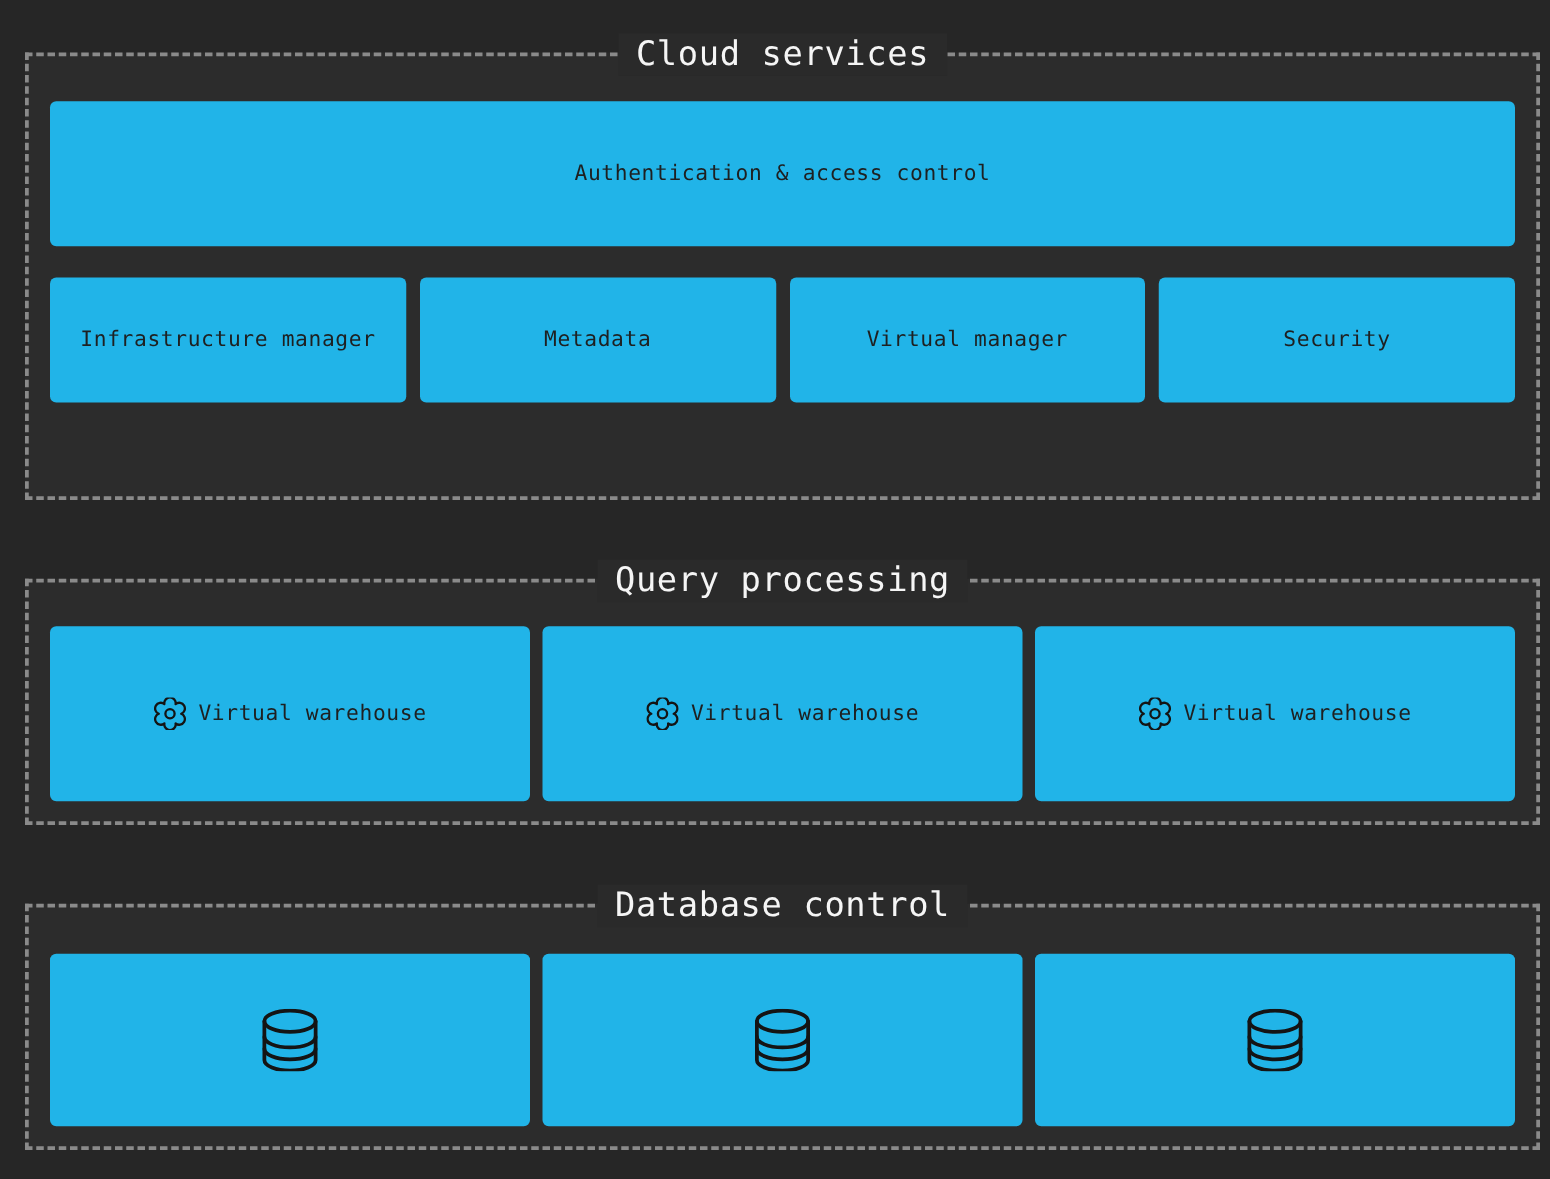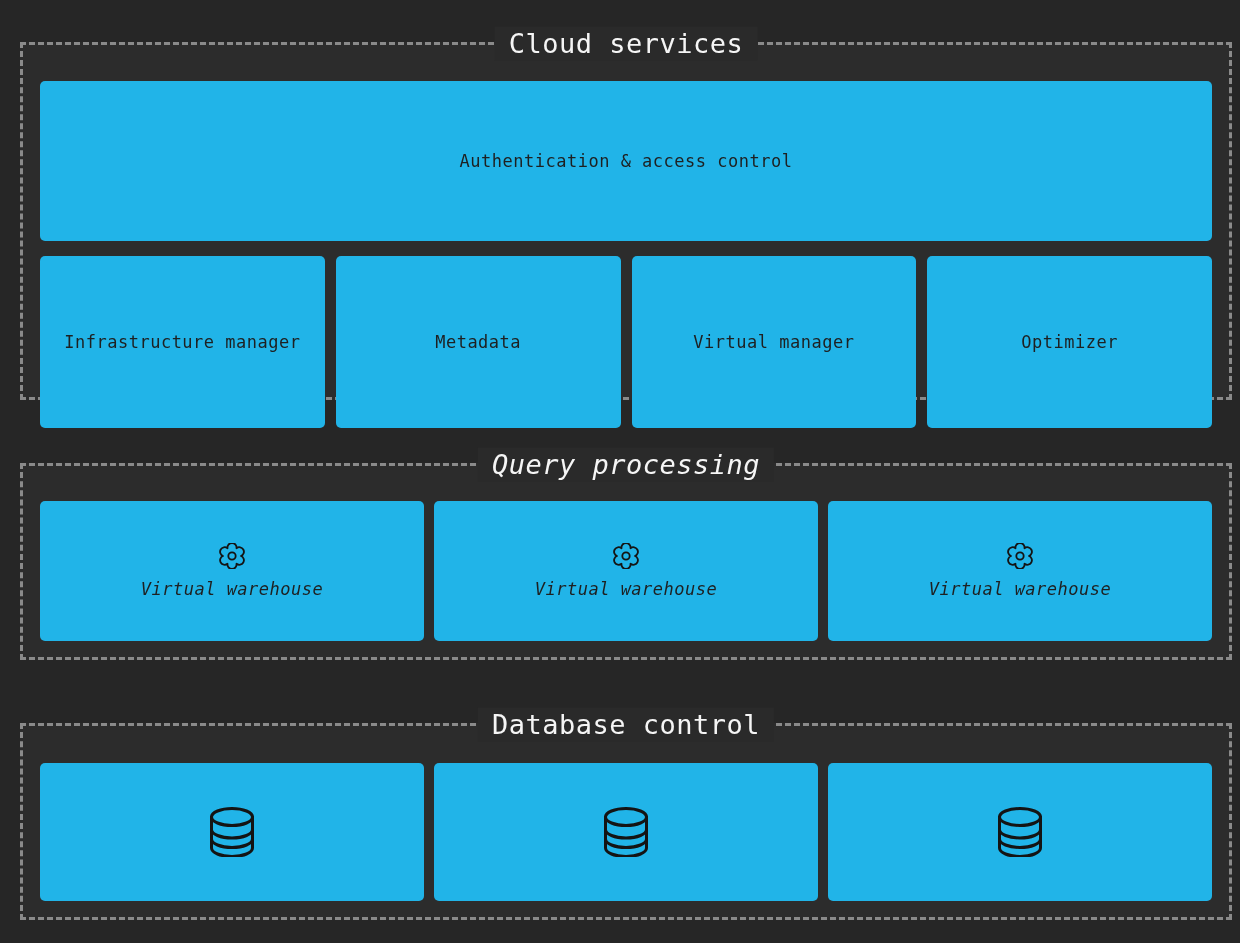--- a/index.html
+++ b/index.html
@@ -62,8 +62,8 @@
     letter-spacing: 0.5px;
   }
   .node-wide {
-    height: 160px;
-    margin-bottom: 15px;
+    height: 116px;
+    margin-bottom: 25px;
     text-align: right;
   }
   .row { display: flex; }

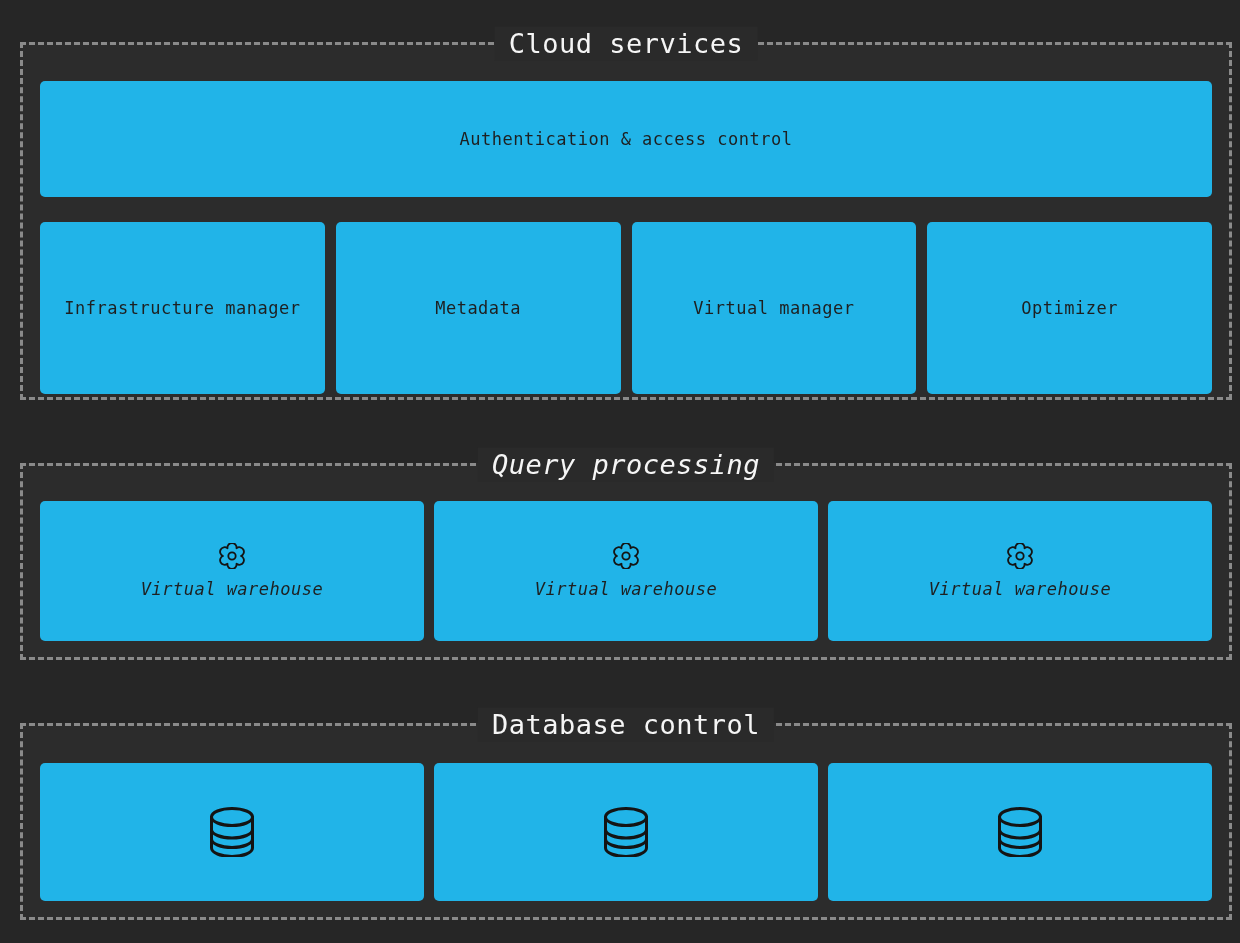--- a/index.html
+++ b/index.html
@@ -68,7 +68,7 @@
   }
   .row { display: flex; }
   .row-4 { gap: 11px; }
-  .row-4 .node { flex: 1; height: 172px; }
+  .row-4 .node { flex: 1; height: 100px; }
   .row-3 { gap: 10px; }
   .row-3 .node { flex: 1; }
   .panel-query .node { height: 140px; flex-direction: column; gap: 10px; }

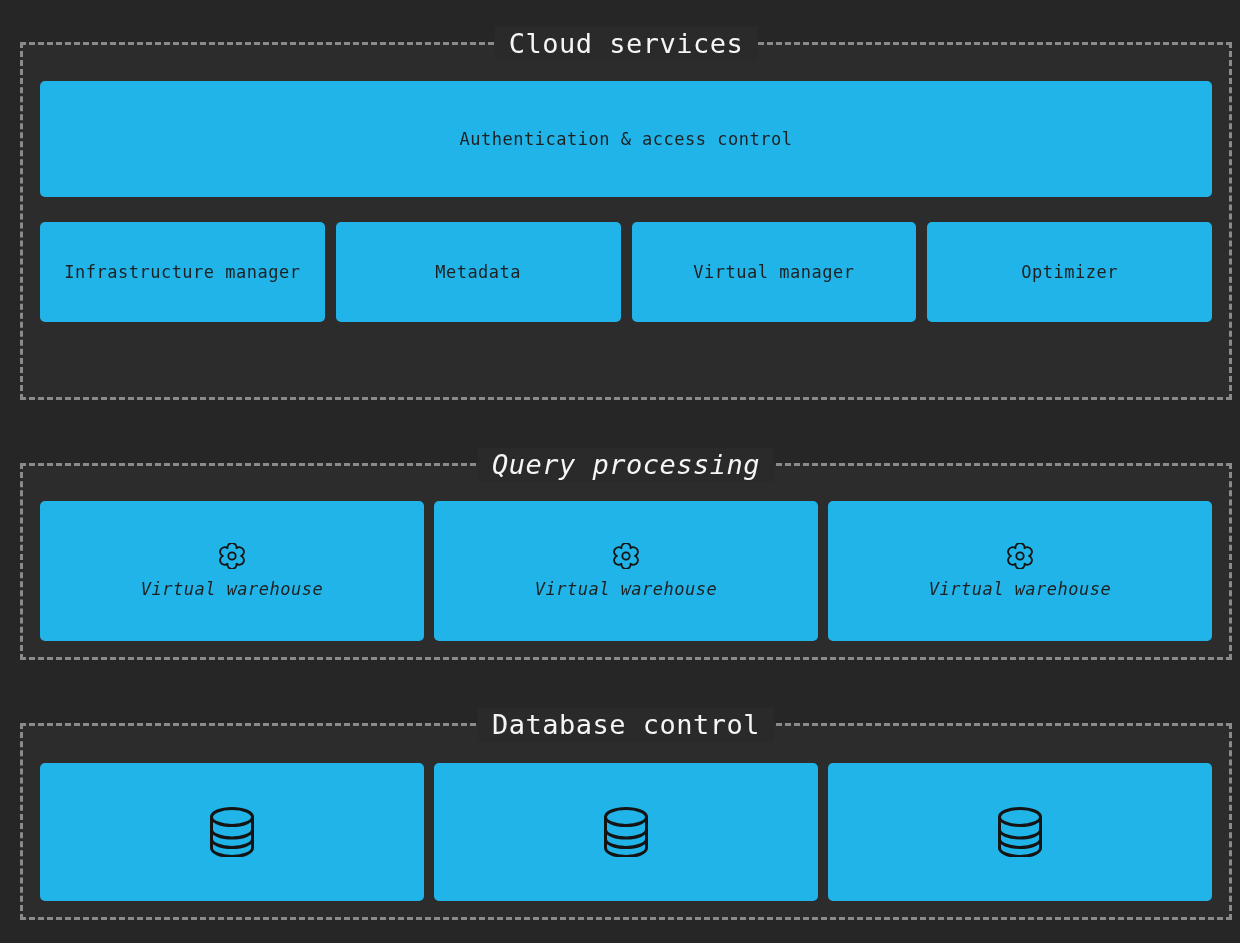--- a/index.html
+++ b/index.html
@@ -99,7 +99,7 @@
         <span>Virtual manager</span>
       </div>
       <div class="node">
-        <span>Optimizer</span>
+        <span>Security</span>
       </div>
     </div>
   </section>

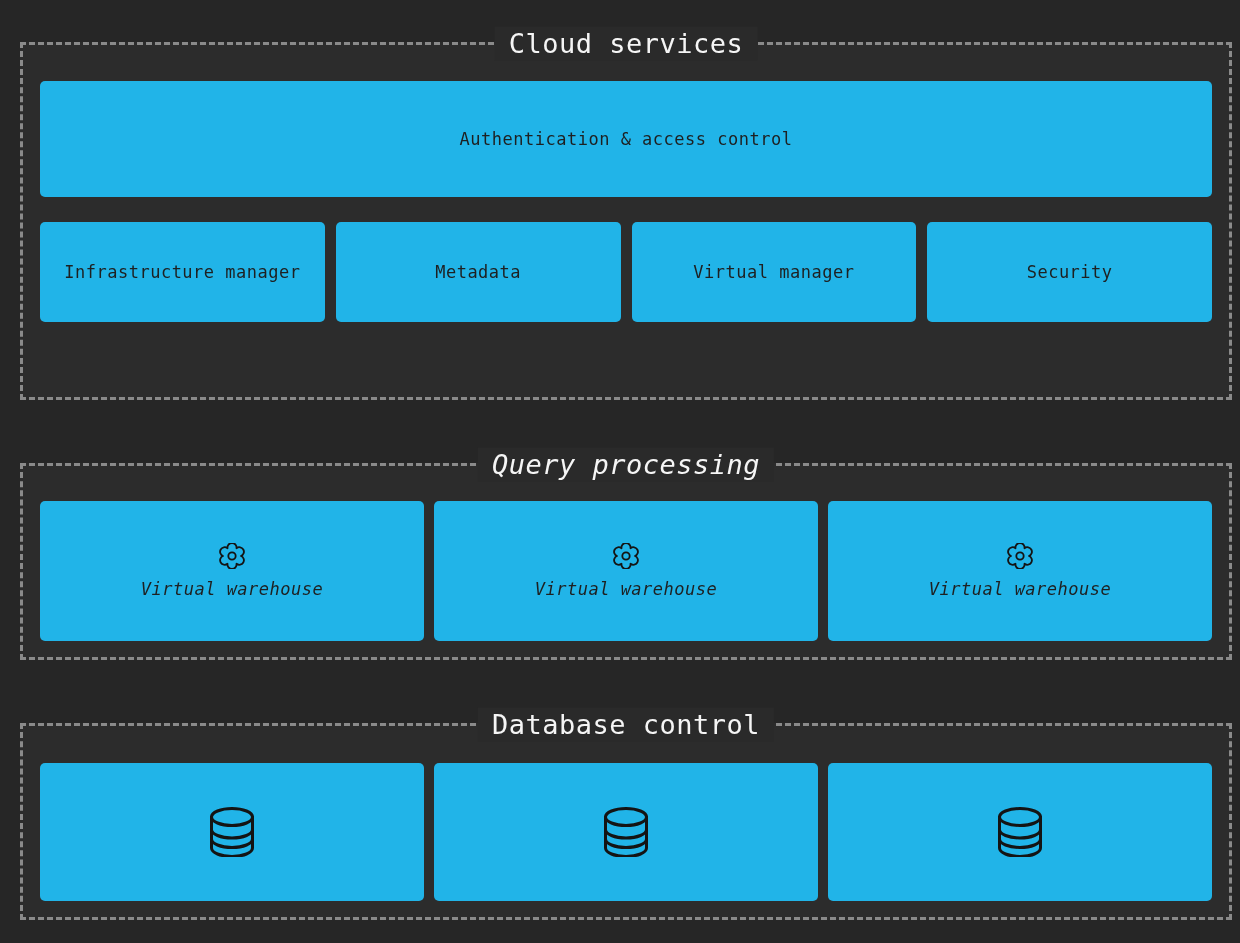--- a/index.html
+++ b/index.html
@@ -44,7 +44,6 @@
     height: 197px;
     padding: 35px 17px 0 17px;
     margin-bottom: 63px;
-    font-style: italic;
   }
   .panel-storage {
     height: 197px;

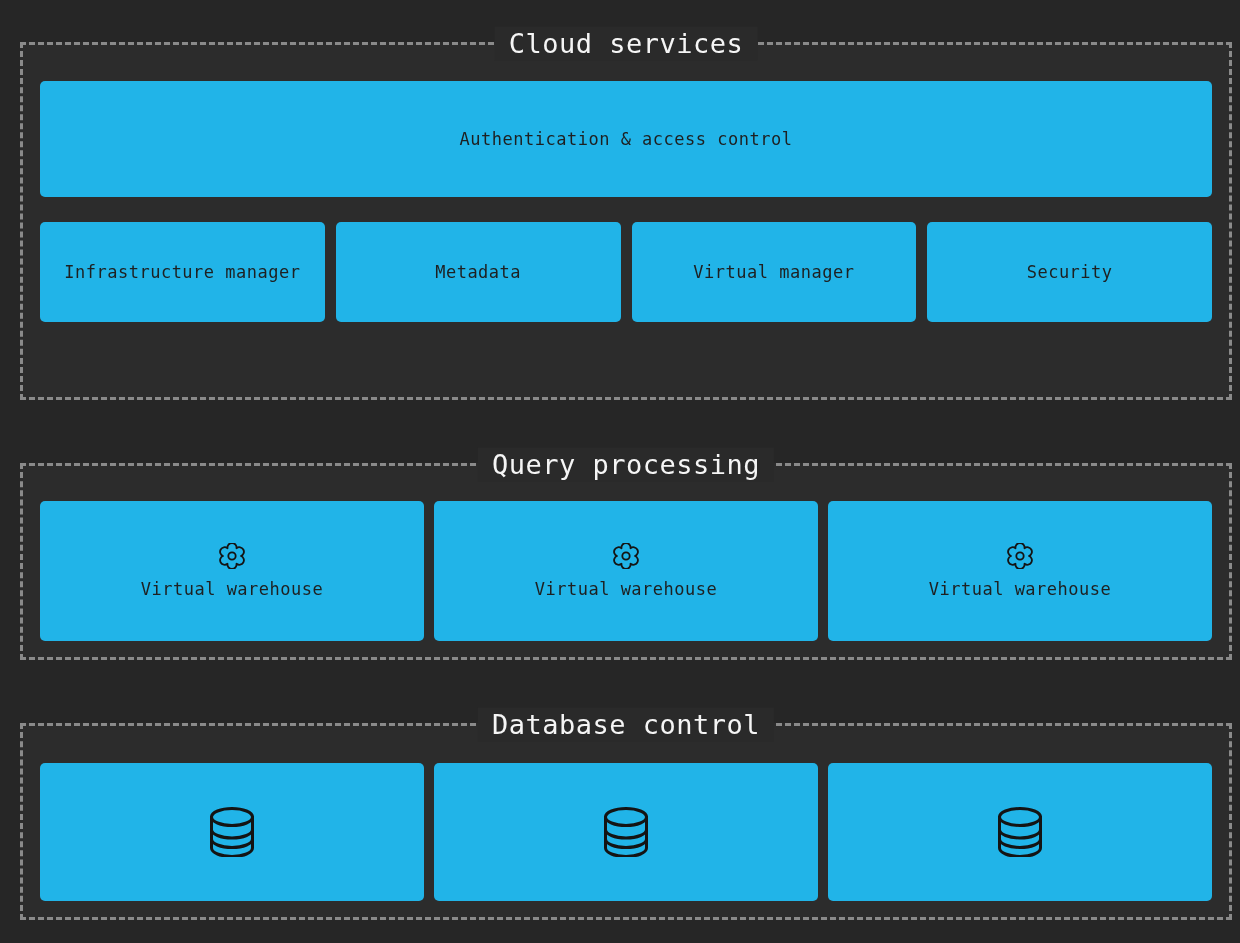--- a/index.html
+++ b/index.html
@@ -70,7 +70,7 @@
   .row-4 .node { flex: 1; height: 100px; }
   .row-3 { gap: 10px; }
   .row-3 .node { flex: 1; }
-  .panel-query .node { height: 140px; flex-direction: column; gap: 10px; }
+  .panel-query .node { height: 140px; flex-direction: row; gap: 10px; }
   .panel-storage .node { height: 138px; }
   .icon { display: block; }
   .icon svg { display: block; }

